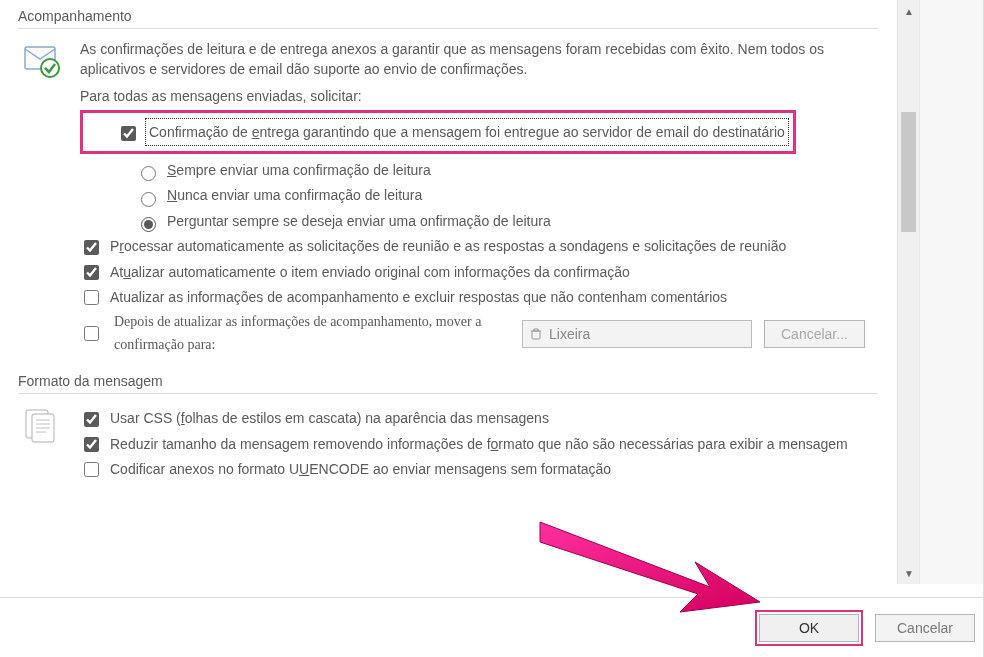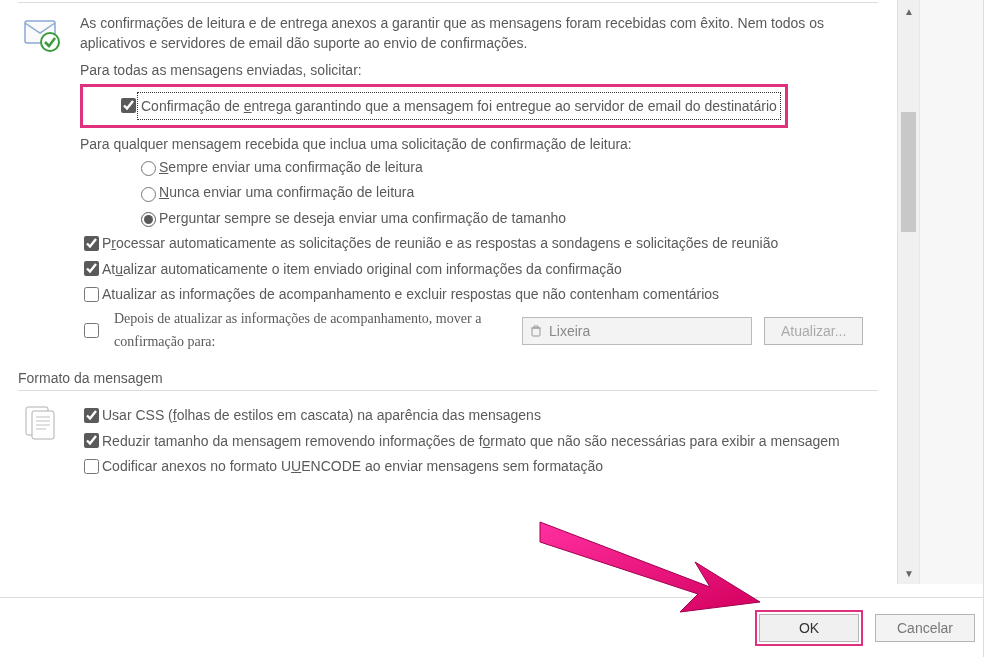--- a/index.html
+++ b/index.html
@@ -190,6 +190,7 @@
 
   <div class="content-pane">
 
+    <div class="section-header">Acompanhamento</div>
     <hr class="divider">
 
     <div class="section-body">

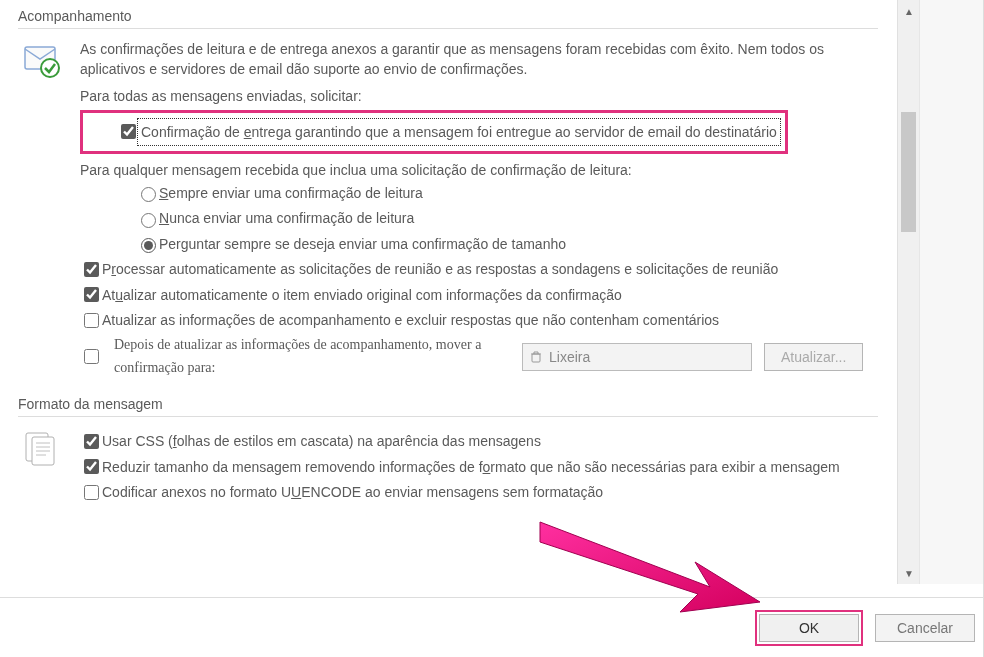--- a/index.html
+++ b/index.html
@@ -61,7 +61,8 @@
   }
   .option-row {
     display: flex;
-    align-items: center;
+    align-items: flex-end;
+    gap: 8px;
     margin: 3px 0;
     color: #5a5a5a;
     line-height: 1.6;

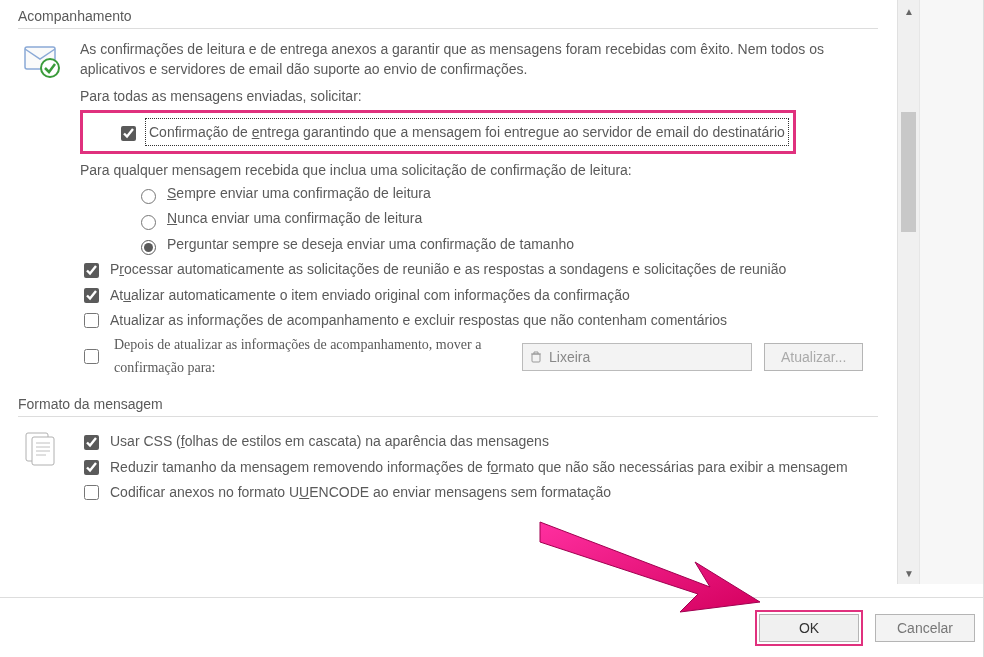--- a/index.html
+++ b/index.html
@@ -215,7 +215,6 @@
           </div>
         </div>
 
-        <div class="subhead" style="margin-top:6px;">Para qualquer mensagem recebida que inclua uma solicitação de confirmação de leitura:</div>
 
         <div class="option-row indent2">
           <input type="radio" name="rr" style="">

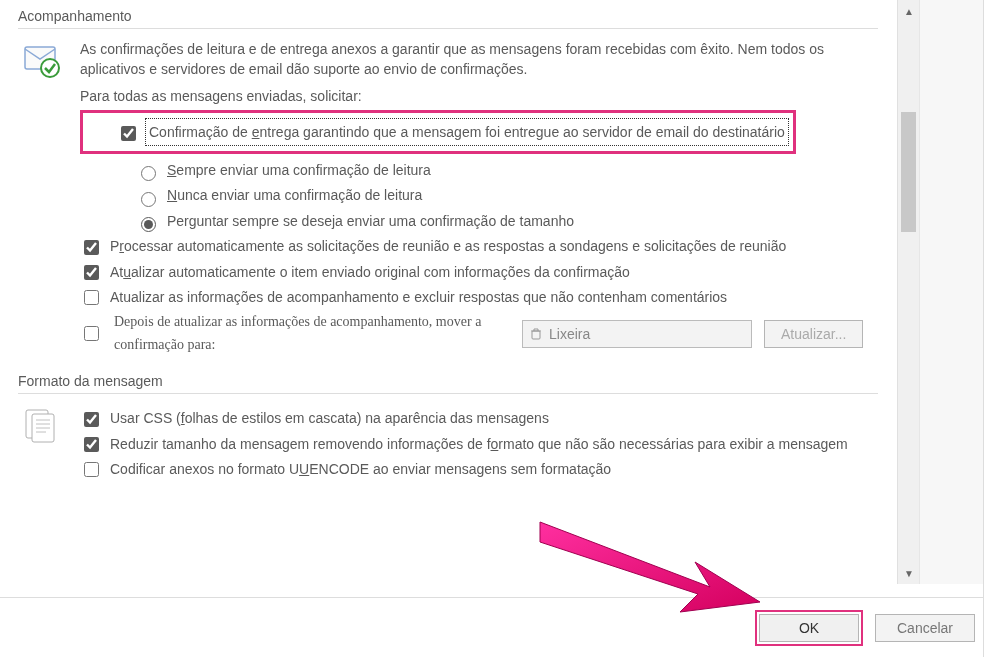--- a/index.html
+++ b/index.html
@@ -226,7 +226,7 @@
         </div>
         <div class="option-row indent2">
           <input type="radio" name="rr" checked="" style="">
-          <label><span>Perguntar sempre se dese</span><span class="u">j</span><span>a enviar uma confirmação de tamanho</span></label>
+          <label><span>Perguntar sempre se dese</span><span class="u">j</span><span>a enviar uma onfirmação de leitura</span></label>
         </div>
 
         <div class="option-row">

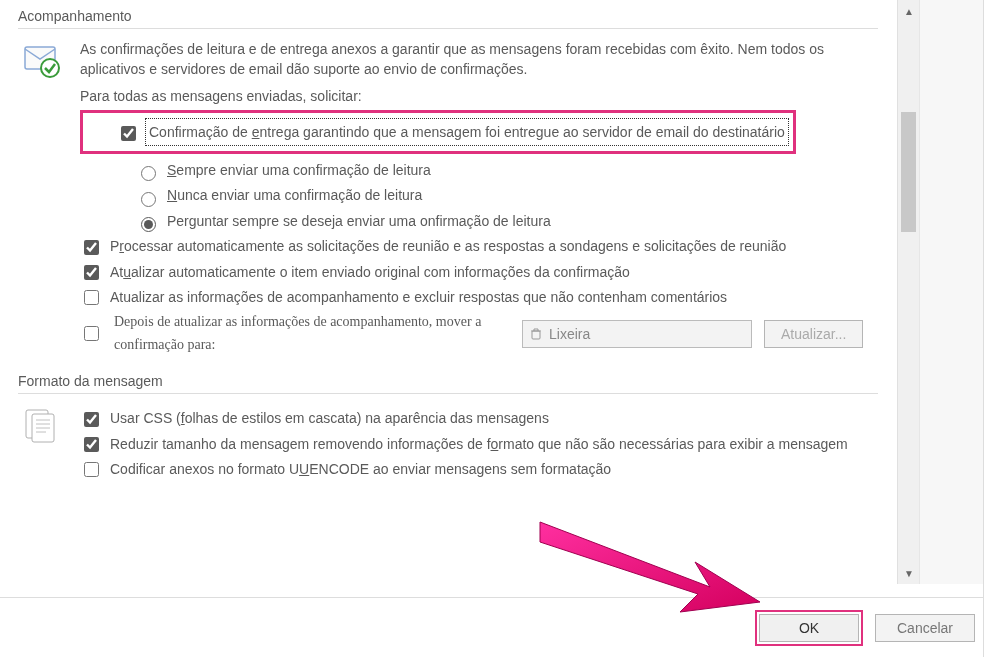--- a/index.html
+++ b/index.html
@@ -251,7 +251,7 @@
             </svg>
             <span>Lixeira</span>
           </div>
-          <button class="btn disabled">Atualizar...</button>
+          <button class="btn disabled">Cancelar...</button>
         </div>
       </div>
     </div>

